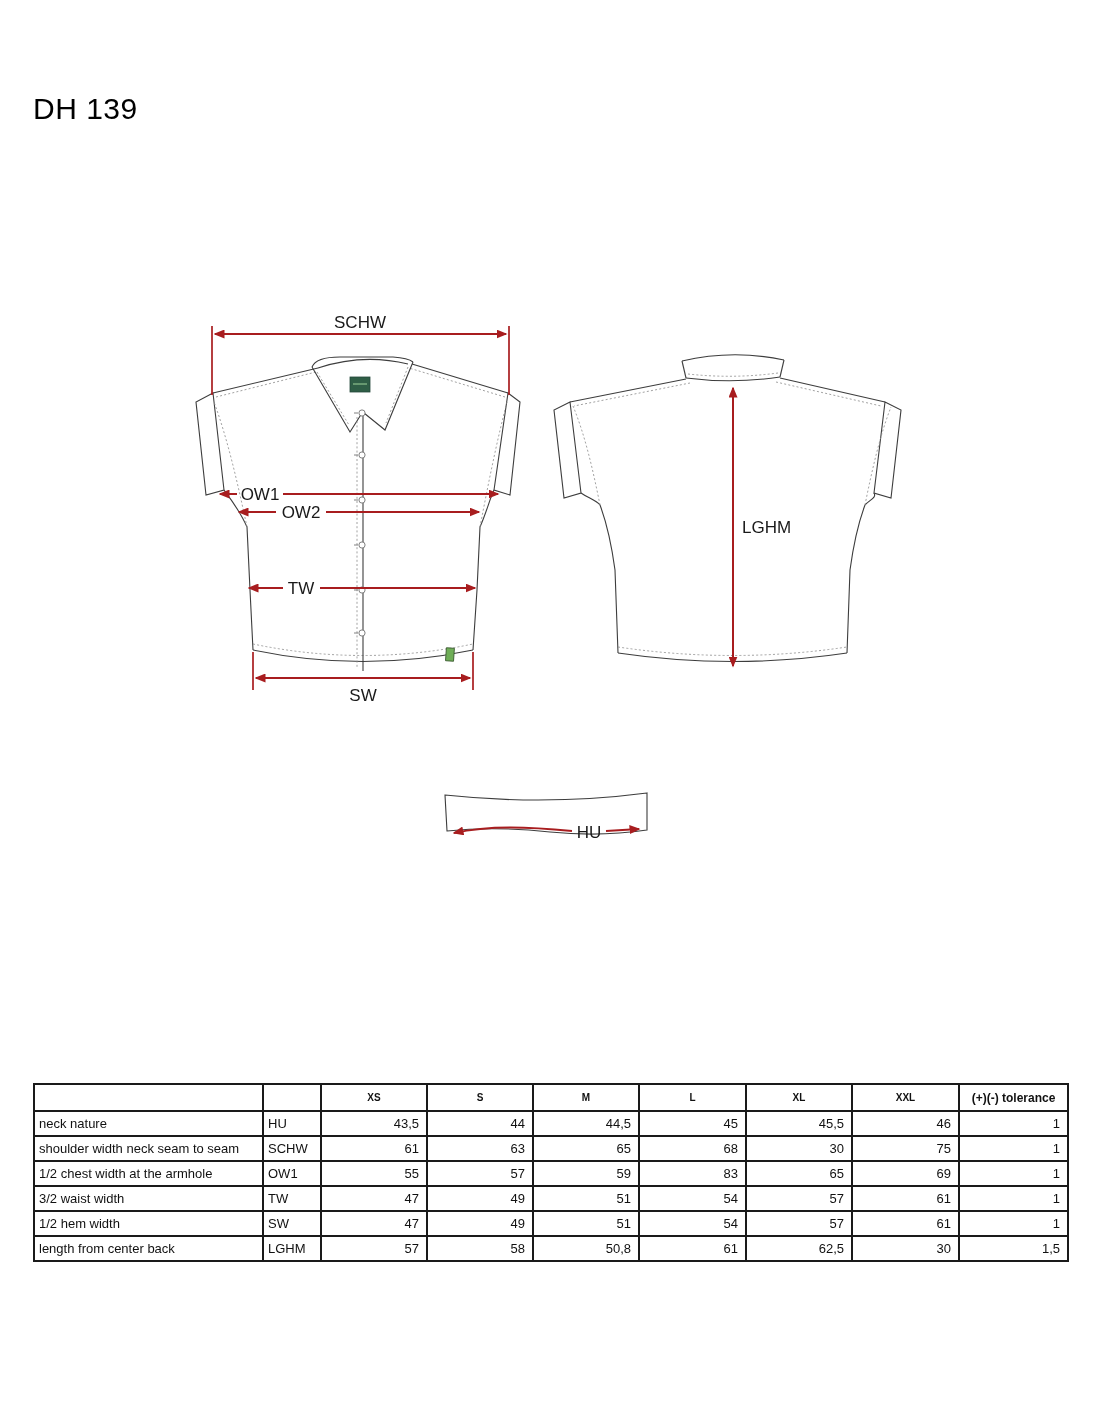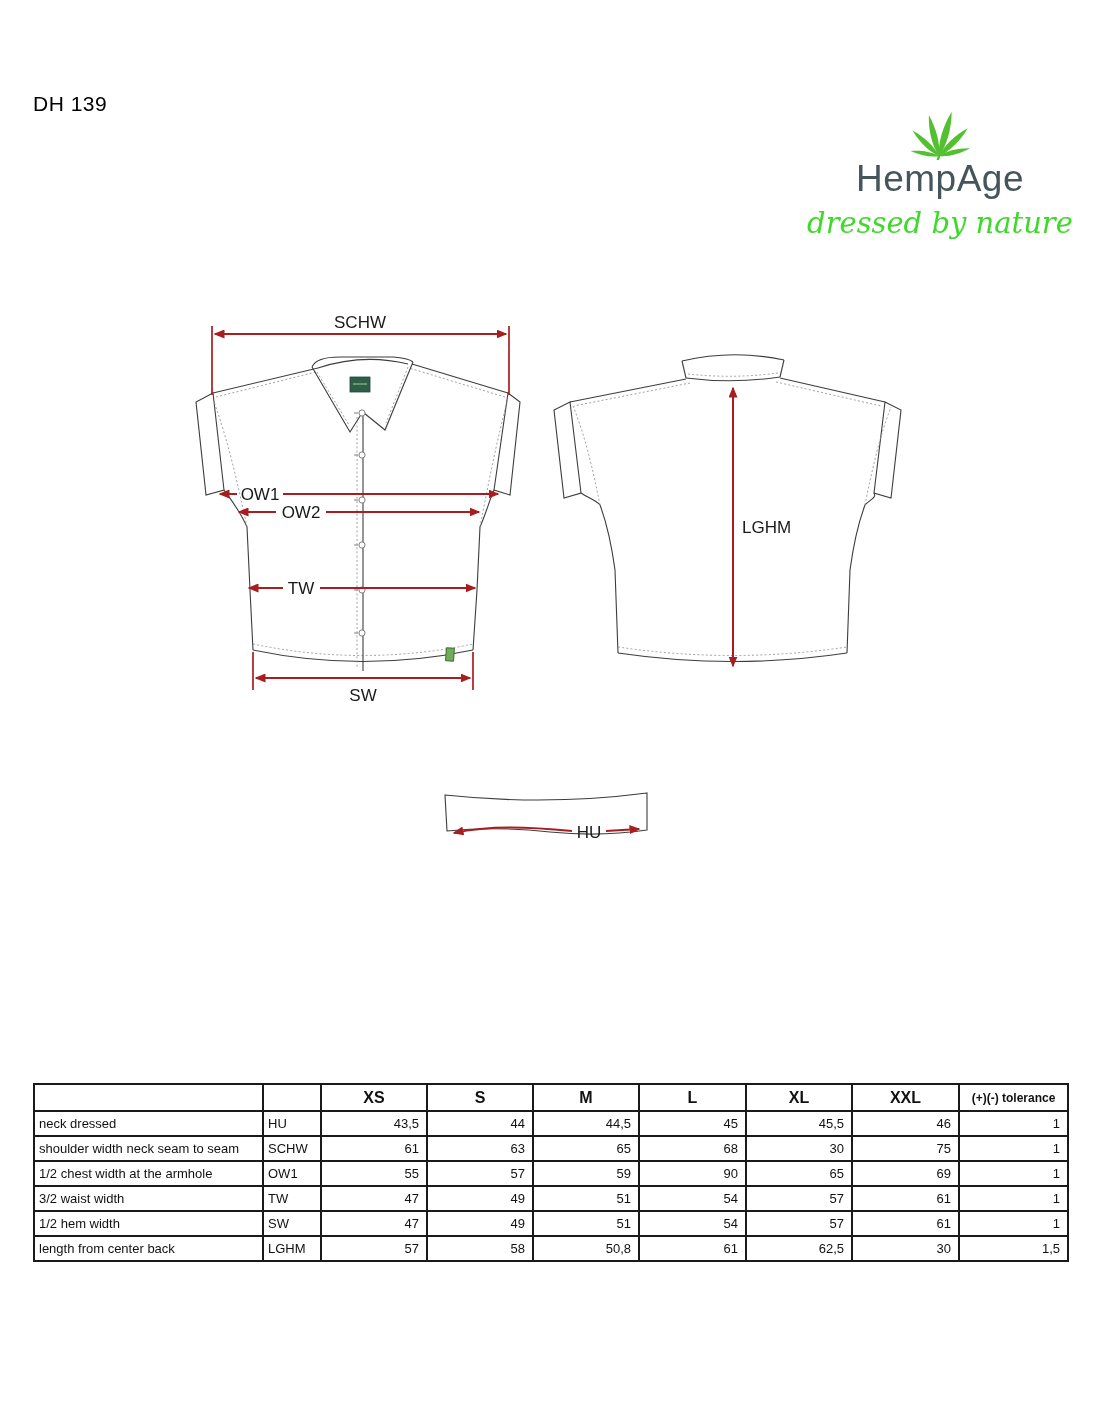--- a/index.html
+++ b/index.html
@@ -5,7 +5,7 @@
   html,body{margin:0;padding:0;background:#fff;}
   .page{position:relative;width:1100px;height:1422px;background:#fff;overflow:hidden;
         font-family:"Liberation Sans",sans-serif;color:#111;}
-  .doc-title{position:absolute;left:33px;top:92px;font-size:21px;letter-spacing:.5px;color:#000;}
+  .doc-title{position:absolute;left:33px;top:92px;font-size:30px;letter-spacing:.5px;color:#000;}
   .logo{position:absolute;left:800px;top:78px;width:280px;height:185px;}
   .logo-leaf{position:absolute;left:75px;top:0;width:130px;height:82px;}
   .logo-brand{position:absolute;left:20px;top:80px;width:240px;text-align:center;

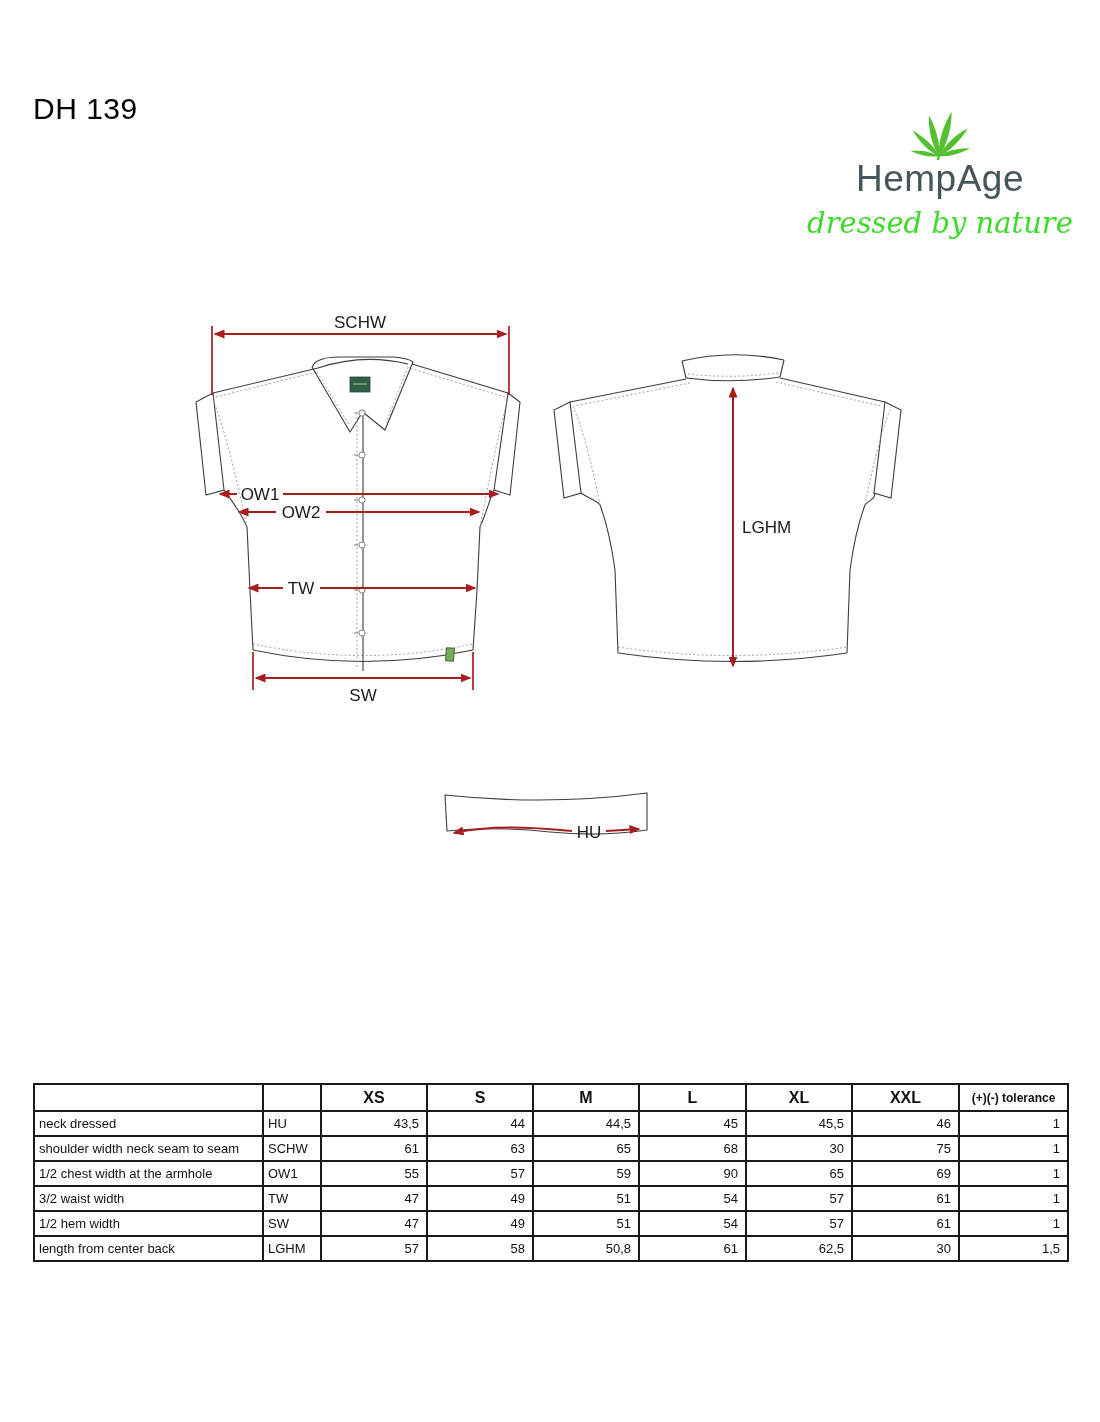--- a/index.html
+++ b/index.html
@@ -33,21 +33,6 @@
 
   <div class="doc-title">DH 139</div>
 
-  <div class="logo">
-    <svg class="logo-leaf" viewBox="0 0 130 82">
-      <g transform="translate(64,78) rotate(16)" fill="#52c02f">
-        <path transform="rotate(-96) scale(0.72)" d="M0,0 C-4,-10 -4,-26 0,-40 C4,-26 4,-10 0,0 Z"></path>
-        <path transform="rotate(-62) scale(0.92)" d="M0,0 C-4,-10 -4,-26 0,-40 C4,-26 4,-10 0,0 Z"></path>
-        <path transform="rotate(-30) scale(1.05)" d="M0,0 C-4,-10 -4,-26 0,-40 C4,-26 4,-10 0,0 Z"></path>
-        <path transform="rotate(0)   scale(1.15)" d="M0,0 C-4,-10 -4,-26 0,-40 C4,-26 4,-10 0,0 Z"></path>
-        <path transform="rotate(30)  scale(1.0)" d="M0,0 C-4,-10 -4,-26 0,-40 C4,-26 4,-10 0,0 Z"></path>
-        <path transform="rotate(60)  scale(0.8)" d="M0,0 C-4,-10 -4,-26 0,-40 C4,-26 4,-10 0,0 Z"></path>
-        <rect x="-1.2" y="-2" width="2.4" height="7" rx="1"></rect>
-      </g>
-    </svg>
-    <div class="logo-brand">HempAge</div>
-    <div class="logo-tagline">dressed by nature</div>
-  </div>
 
   <svg class="diagram" viewBox="0 0 800 600">
     <defs>

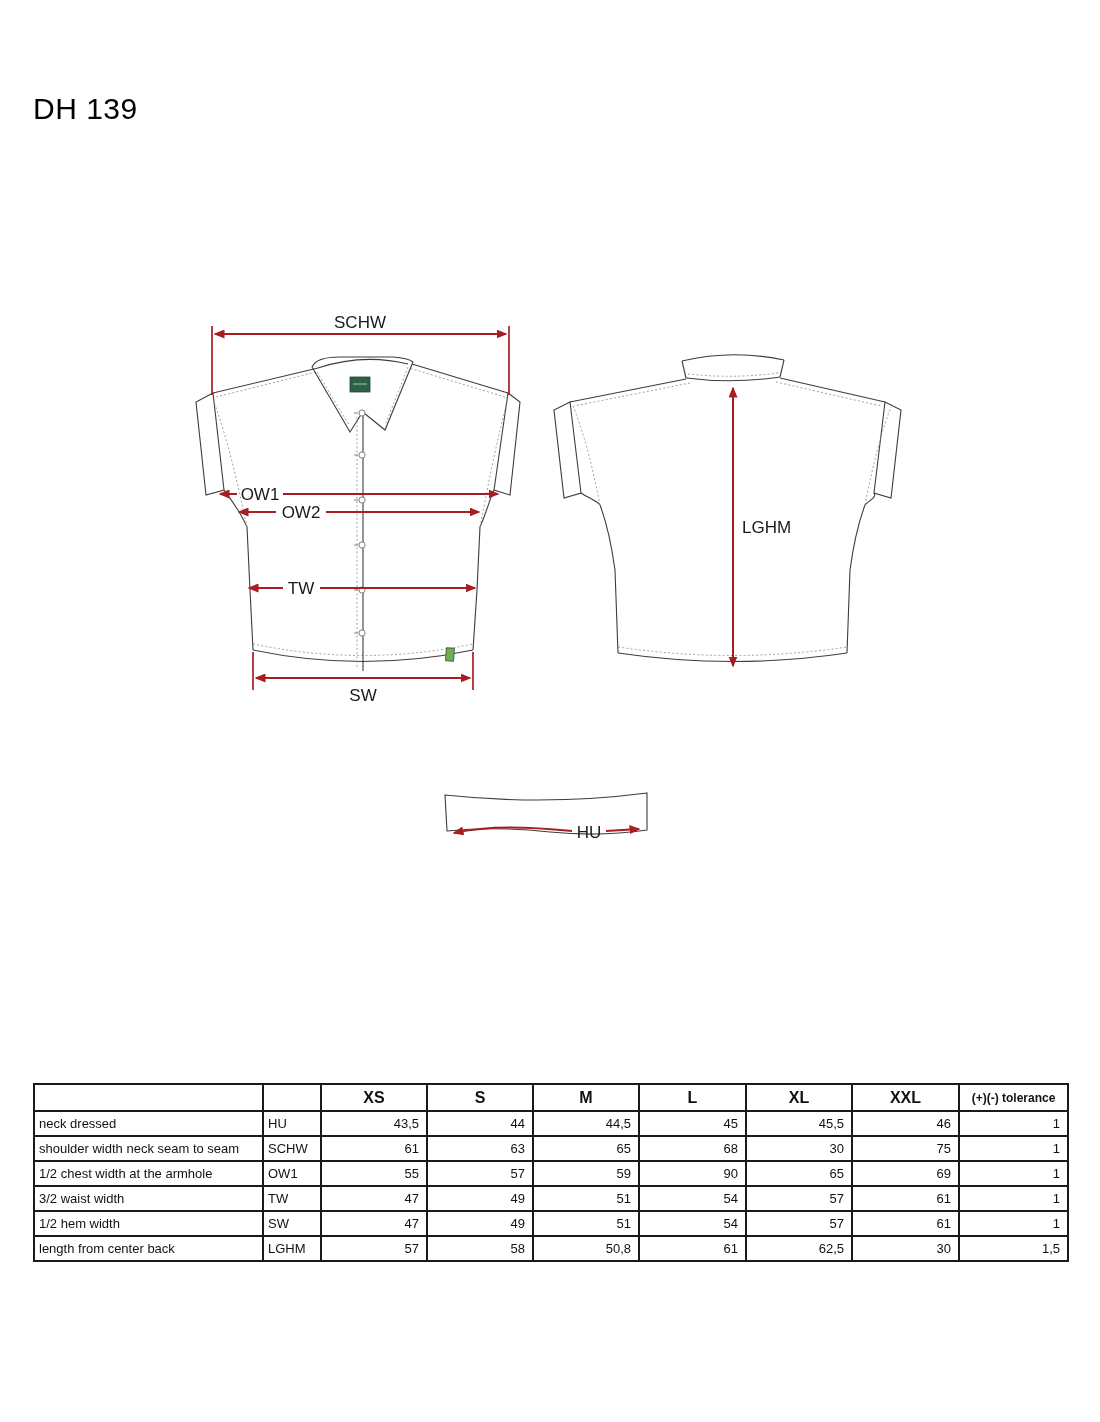--- a/index.html
+++ b/index.html
@@ -21,7 +21,7 @@
   .spec-table{position:absolute;left:33px;top:1083px;width:1034px;border-collapse:collapse;
               table-layout:fixed;font-size:13px;}
   .spec-table th,.spec-table td{border:2px solid #1a1a1a;padding:0 4px;overflow:hidden;white-space:nowrap;}
-  .spec-table th{height:25px;font-weight:bold;text-align:center;font-size:16px;}
+  .spec-table th{height:25px;font-weight:bold;text-align:center;font-size:10px;}
   .spec-table td{height:23px;}
   .spec-table td.num{text-align:right;padding-right:7px;padding-left:32px;}
   .spec-table th.tol{font-size:12px;}

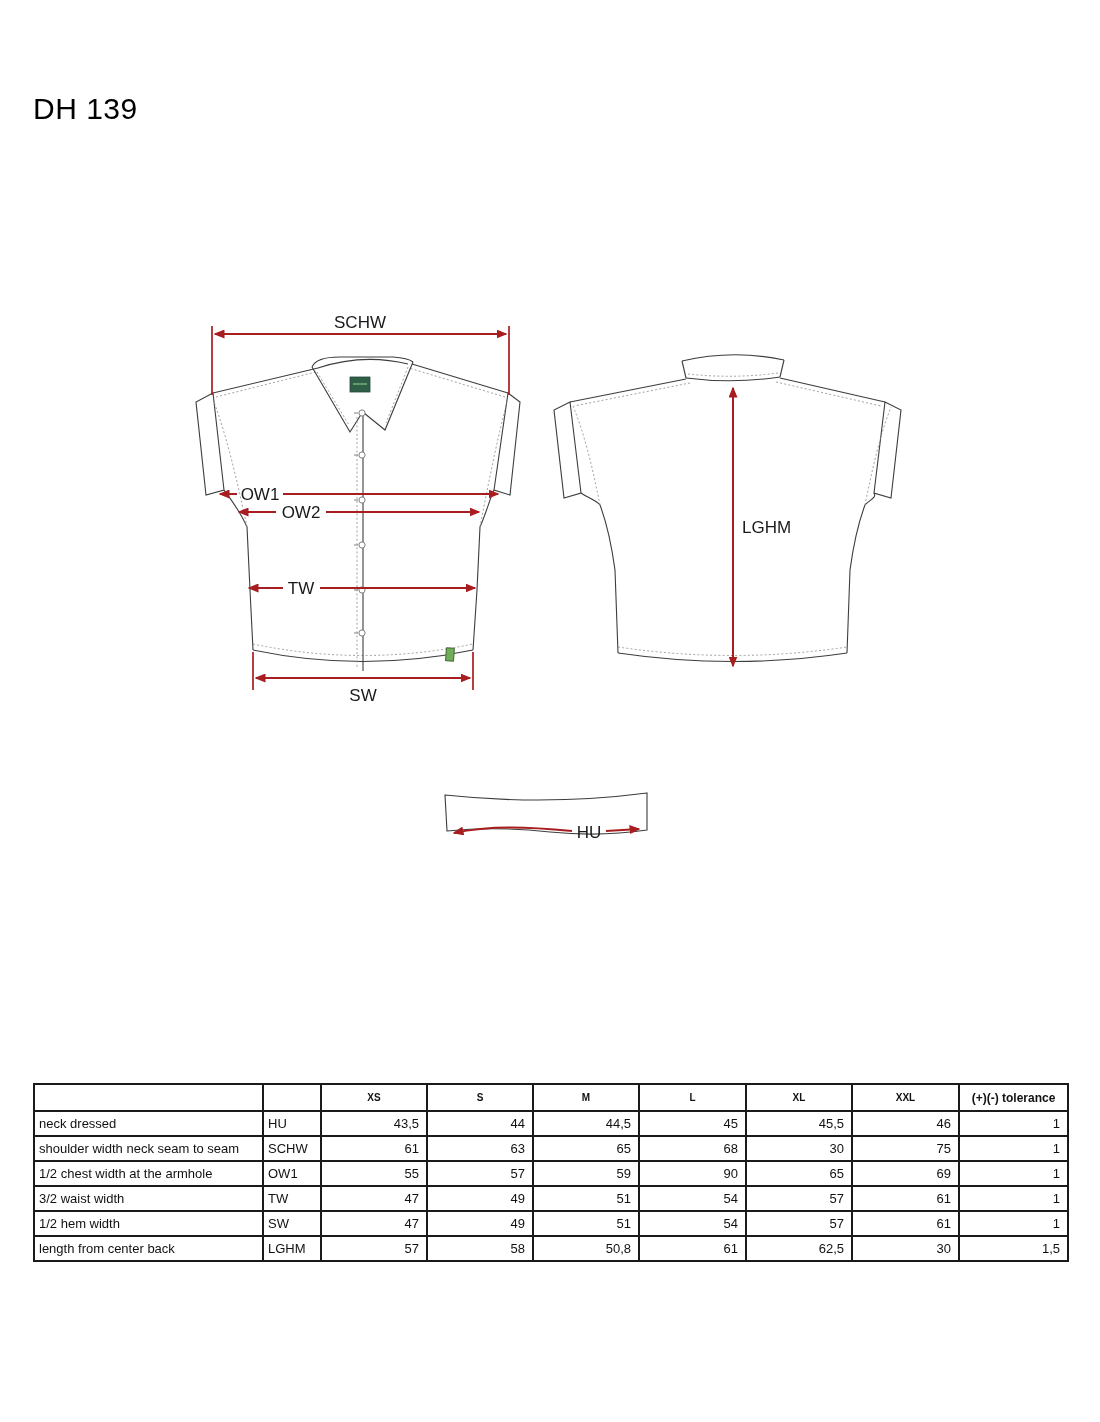--- a/index.html
+++ b/index.html
@@ -168,7 +168,7 @@
     </thead>
     <tbody>
       <tr>
-        <td>neck dressed</td>
+        <td>neck nature</td>
         <td>HU</td>
         <td class="num">43,5</td>
         <td class="num">44</td>

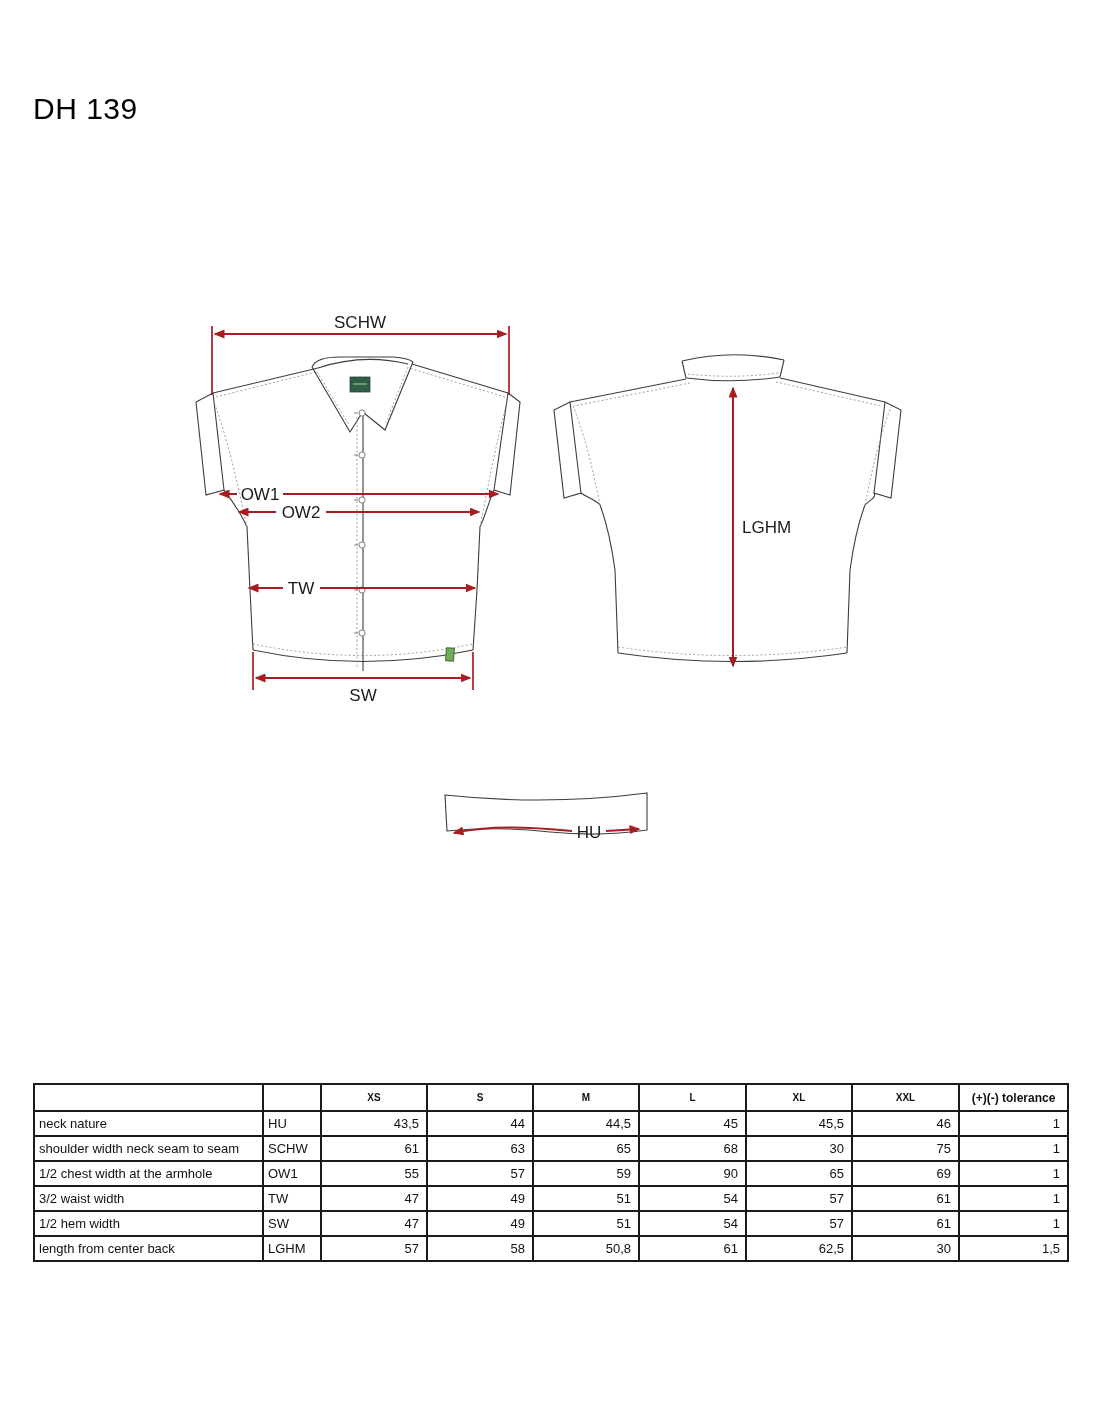--- a/index.html
+++ b/index.html
@@ -195,7 +195,7 @@
         <td class="num">55</td>
         <td class="num">57</td>
         <td class="num">59</td>
-        <td class="num">90</td>
+        <td class="num">83</td>
         <td class="num">65</td>
         <td class="num">69</td>
         <td class="num">1</td>

